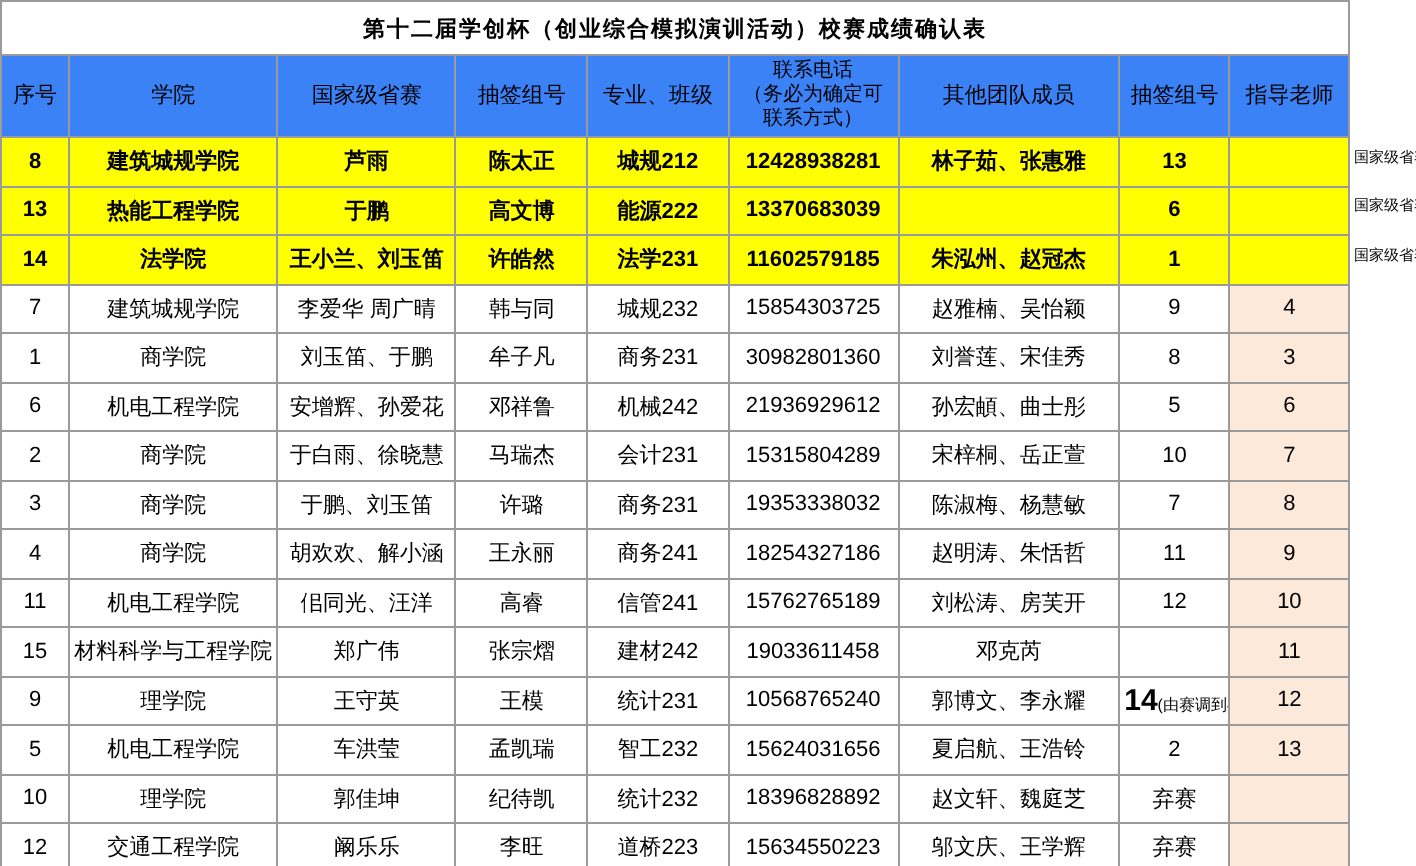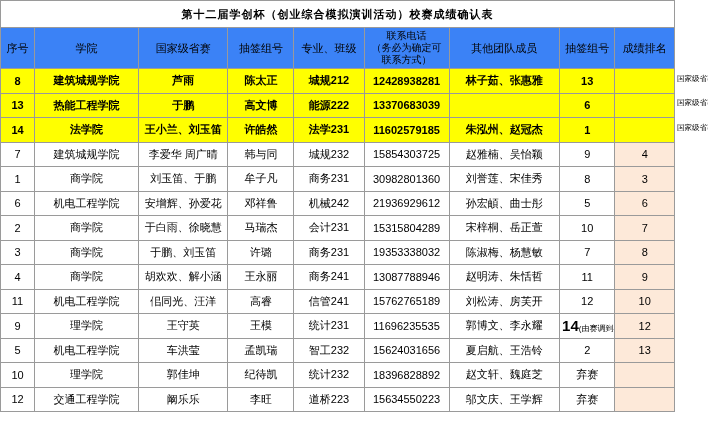--- a/index.html
+++ b/index.html
@@ -119,7 +119,7 @@
         <td class="small">联系电话<br>（务必为确定可<br>联系方式）</td>
         <td>其他团队成员</td>
         <td>抽签组号</td>
-        <td>成绩排名</td>
+        <td>指导老师</td>
       </tr>
 
       <tr class="yellowrow">

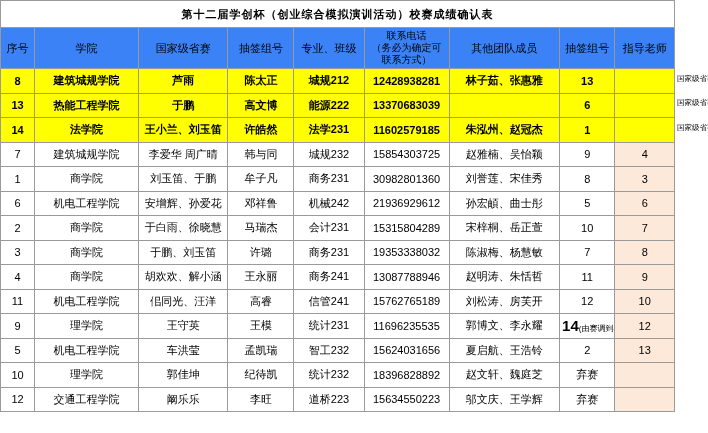--- a/index.html
+++ b/index.html
@@ -224,7 +224,7 @@
         <td>胡欢欢、解小涵</td>
         <td>王永丽</td>
         <td>商务241</td>
-        <td>13087788946</td>
+        <td>18254327186</td>
         <td>赵明涛、朱恬哲</td>
         <td class="draw-cell">11</td>
         <td class="rank-cell">9</td>

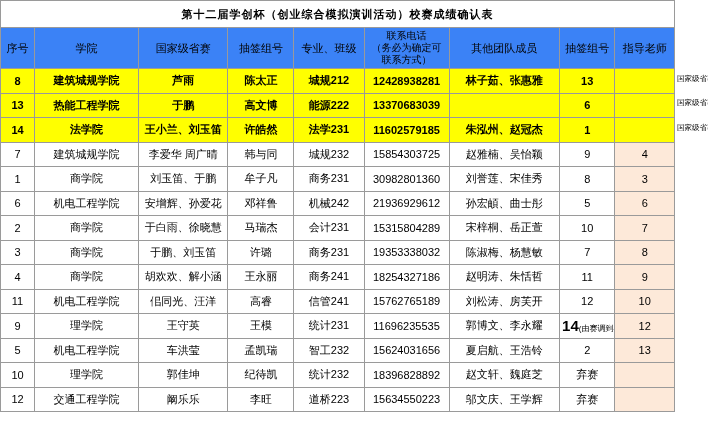--- a/index.html
+++ b/index.html
@@ -242,6 +242,17 @@
         <td class="rank-cell">10</td>
       </tr>
 
+      <tr>
+        <td>15</td>
+        <td>材料科学与工程学院</td>
+        <td>郑广伟</td>
+        <td>张宗熠</td>
+        <td>建材242</td>
+        <td>19033611458</td>
+        <td>邓克芮</td>
+        <td class="draw-cell"></td>
+        <td class="rank-cell">11</td>
+      </tr>
 
       <tr>
         <td>9</td>

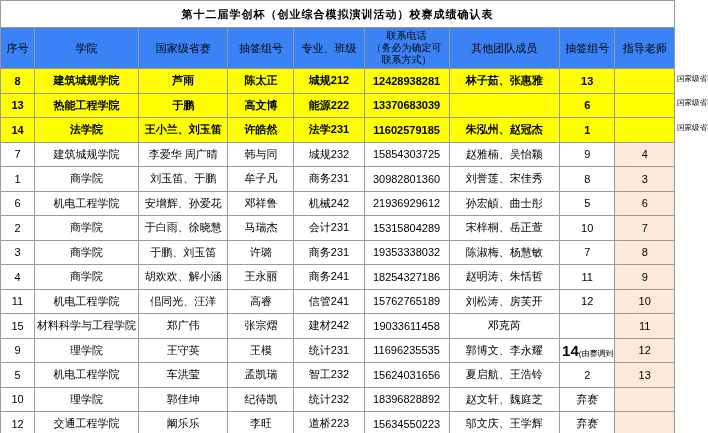--- a/index.html
+++ b/index.html
@@ -260,7 +260,7 @@
         <td>王守英</td>
         <td>王模</td>
         <td>统计231</td>
-        <td>11696235535</td>
+        <td>10568765240</td>
         <td>郭博文、李永耀</td>
         <td class="draw-cell"><span class="draw-big">14</span><span class="tiny">(由赛调到4组)</span></td>
         <td class="rank-cell">12</td>

